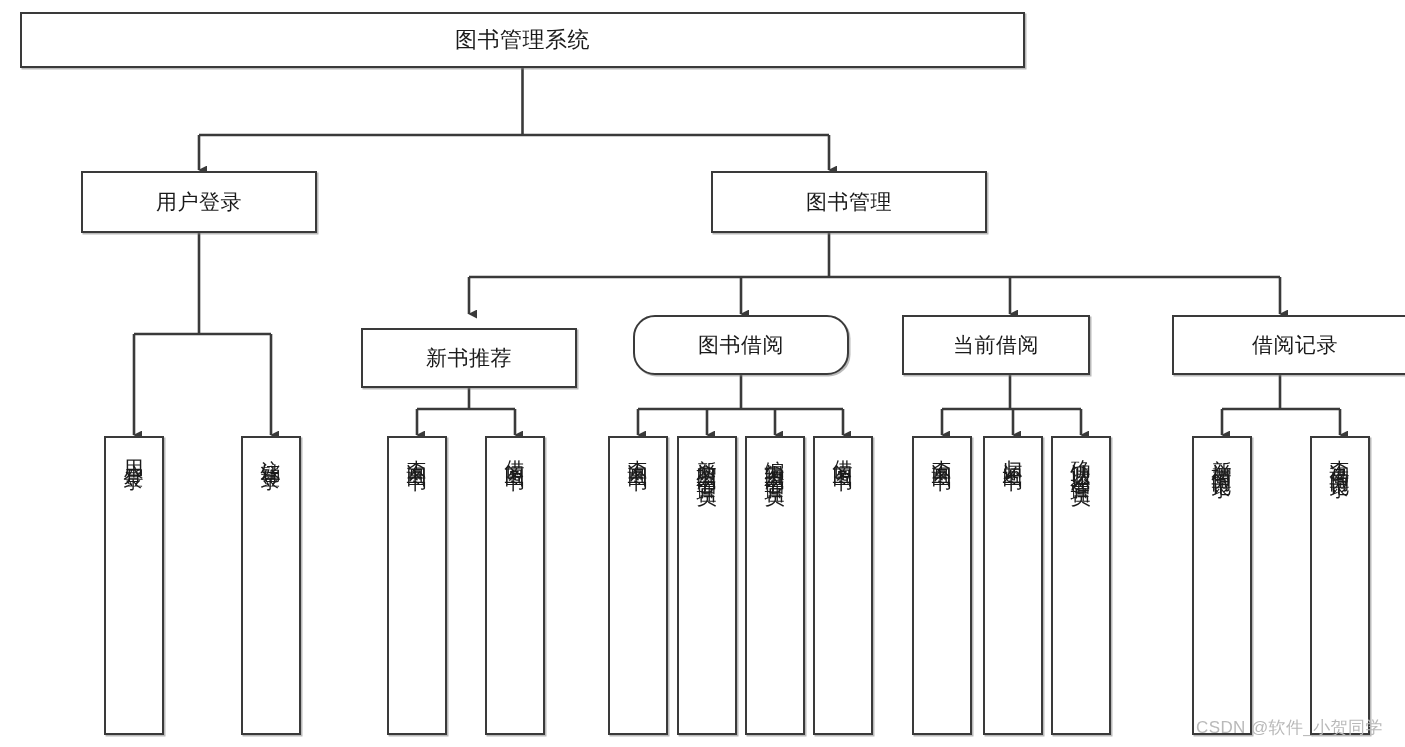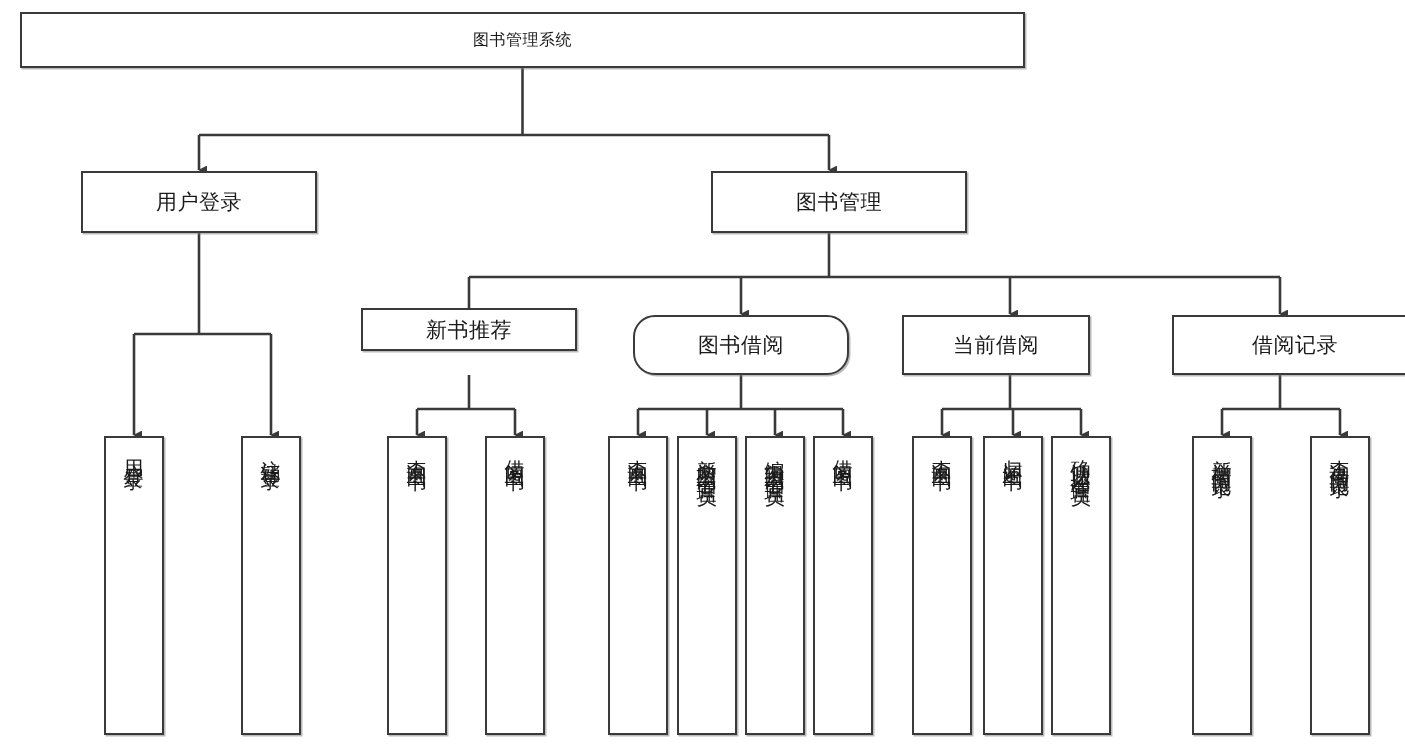--- a/index.html
+++ b/index.html
@@ -49,7 +49,7 @@
     font-size: 22px;
   }
   .node.root .label {
-    font-size: 16px;
+    font-size: 22px;
   }
   .node.vertical {
     align-items: flex-start;

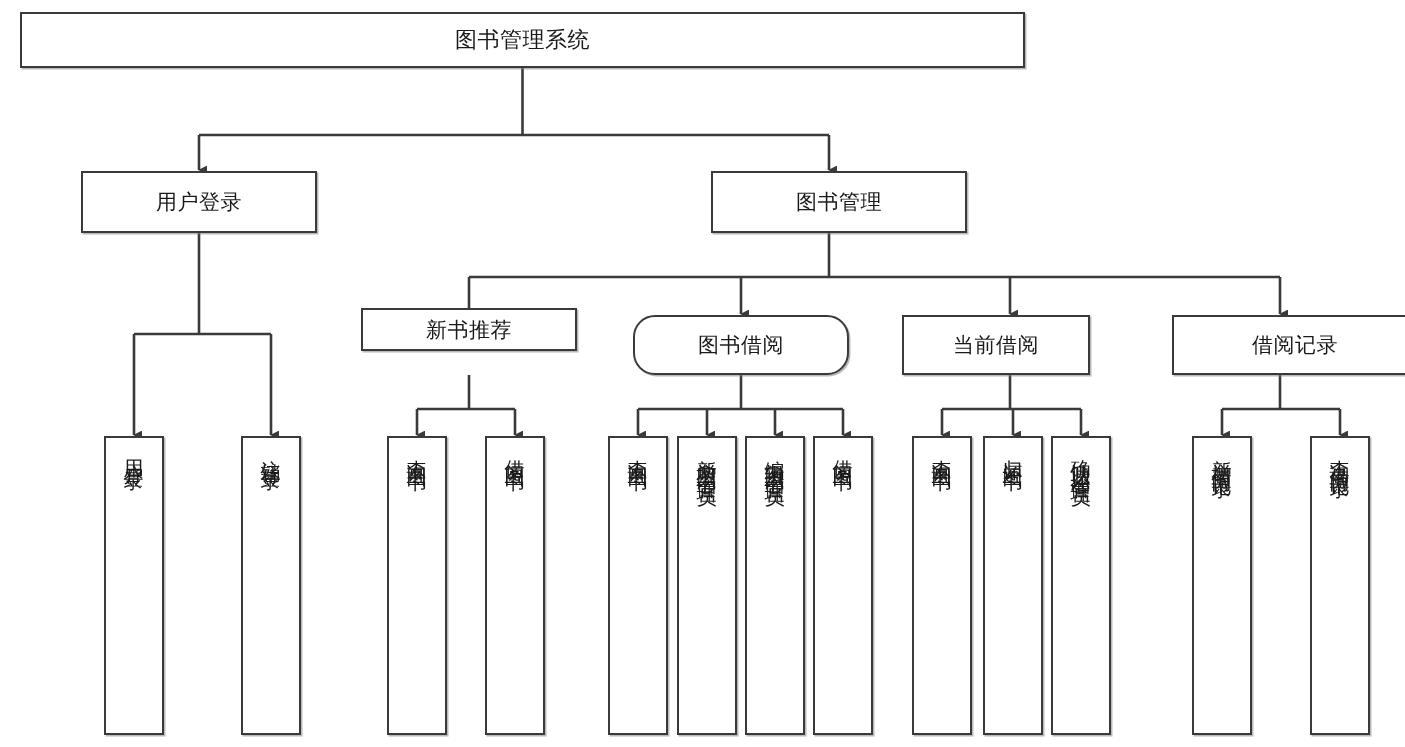--- a/index.html
+++ b/index.html
@@ -126,7 +126,7 @@
       <div class="node horizontal" style="left: 81px; top: 171px; width: 236px; height: 62px;">
         <span class="label">用户登录</span>
       </div>
-      <div class="node horizontal" style="left: 711px; top: 171px; width: 256px; height: 62px;">
+      <div class="node horizontal" style="left: 711px; top: 171px; width: 276px; height: 62px;">
         <span class="label">图书管理</span>
       </div>
       <div class="node horizontal" style="left: 361px; top: 308px; width: 216px; height: 43px;">

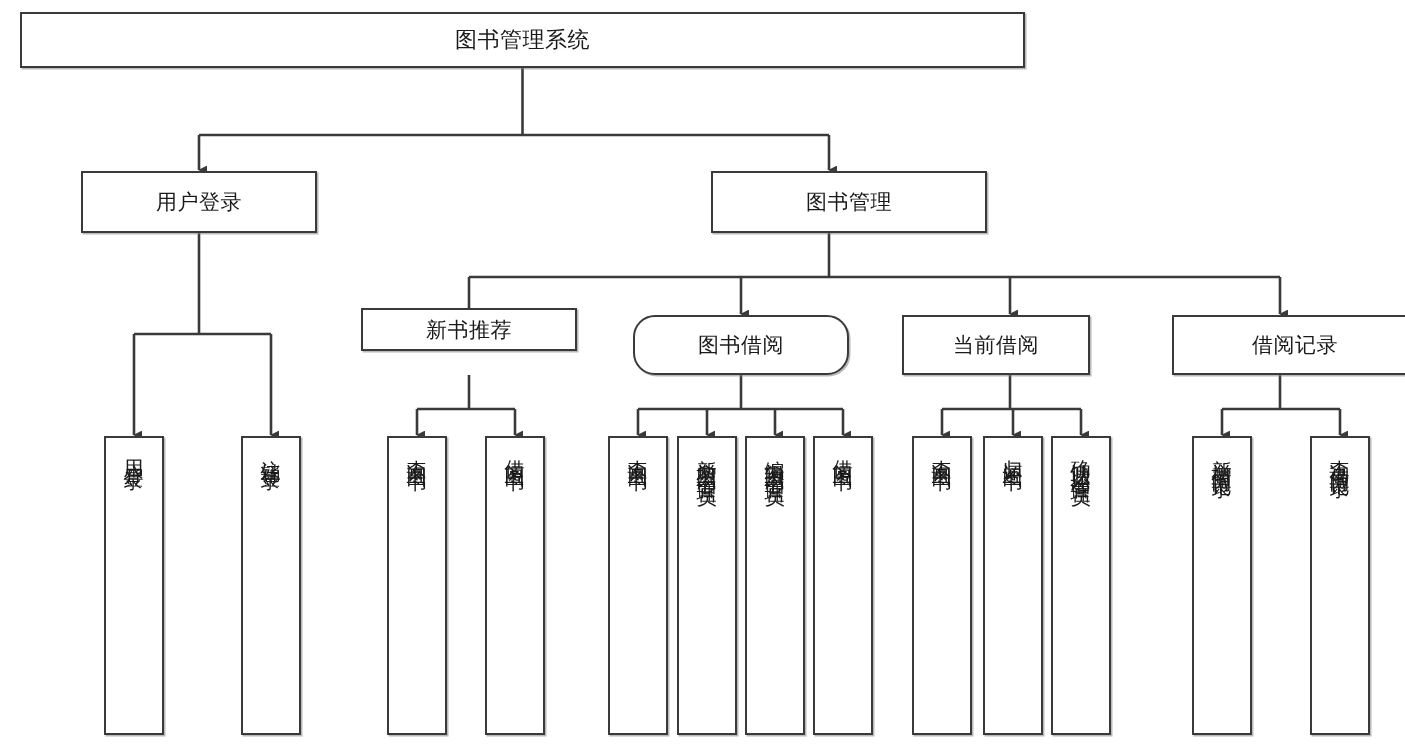--- a/index.html
+++ b/index.html
@@ -129,7 +129,7 @@
       <div class="node horizontal" style="left: 711px; top: 171px; width: 276px; height: 62px;">
         <span class="label">图书管理</span>
       </div>
-      <div class="node horizontal" style="left: 361px; top: 308px; width: 216px; height: 43px;">
+      <div class="node horizontal" style="left: 361px; top: 328px; width: 216px; height: 60px;">
         <span class="label">新书推荐</span>
       </div>
       <div class="node horizontal" style="left: 633px; top: 315px; width: 216px; height: 60px; border-radius: 22px;">

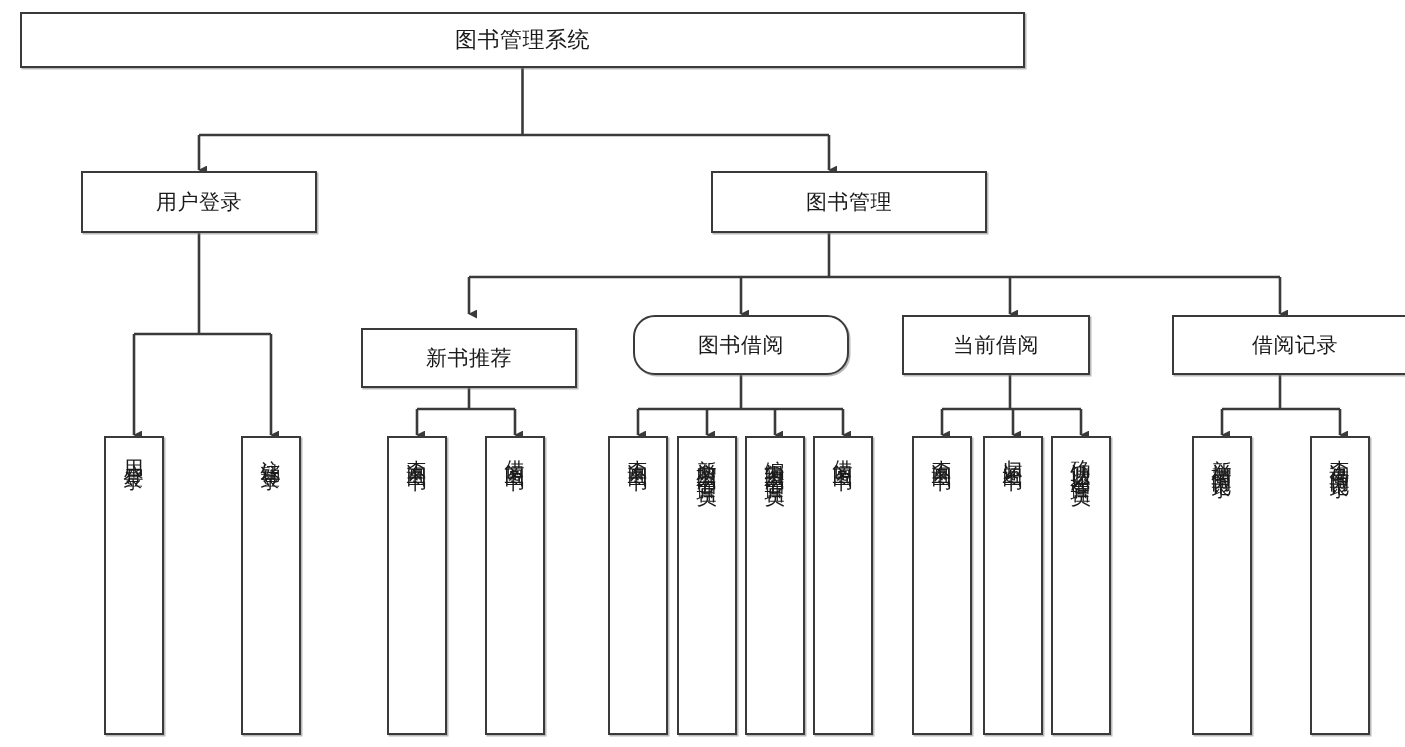--- a/index.html
+++ b/index.html
@@ -182,6 +182,7 @@
       </div>
     </div>
 
+  <div class="watermark" style="left: 1196px; top: 716px;">CSDN @软件_小贺同学</div>
 </div>
 
 </body></html>

